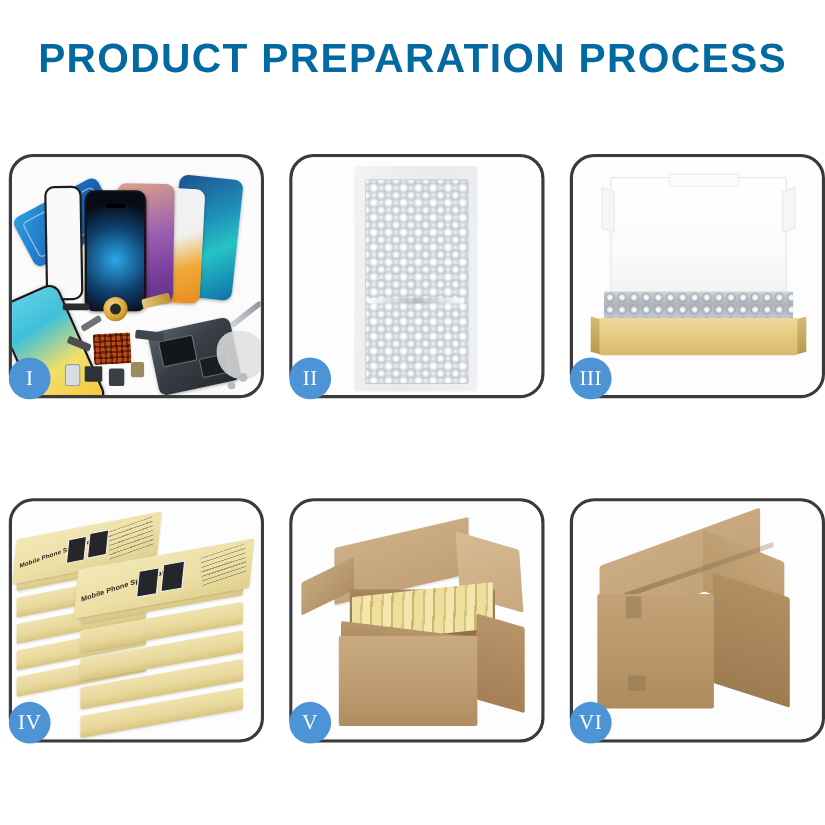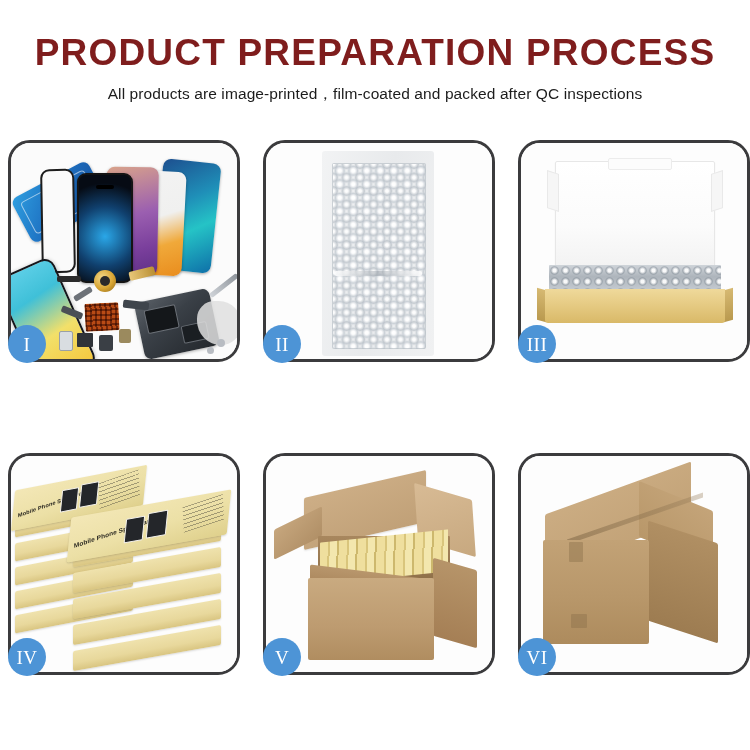--- a/index.html
+++ b/index.html
@@ -13,7 +13,7 @@
   
   .header{position:absolute;left:0;top:0;width:750px;text-align:center;}
   .title{
-    font-size:37px;font-weight:700;color:#7f1d1d;letter-spacing:1.2px;
+    font-size:37px;font-weight:700;color:#0369a1;letter-spacing:1.2px;
     margin:0;padding-top:34px;line-height:1;white-space:nowrap;
     font-family:"Liberation Sans","DejaVu Sans",sans-serif;
   }

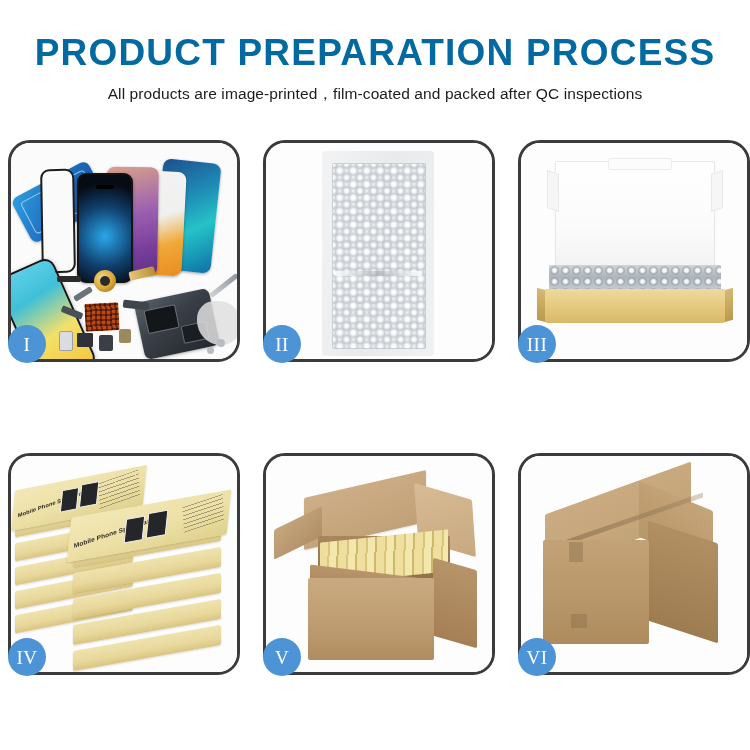--- a/index.html
+++ b/index.html
@@ -269,7 +269,6 @@
 
   <div class="header">
     <h1 class="title">PRODUCT PREPARATION PROCESS</h1>
-    <p class="subtitle">All products are image-printed，film-coated and packed after QC inspections</p>
   </div>
 
   <div class="grid">

